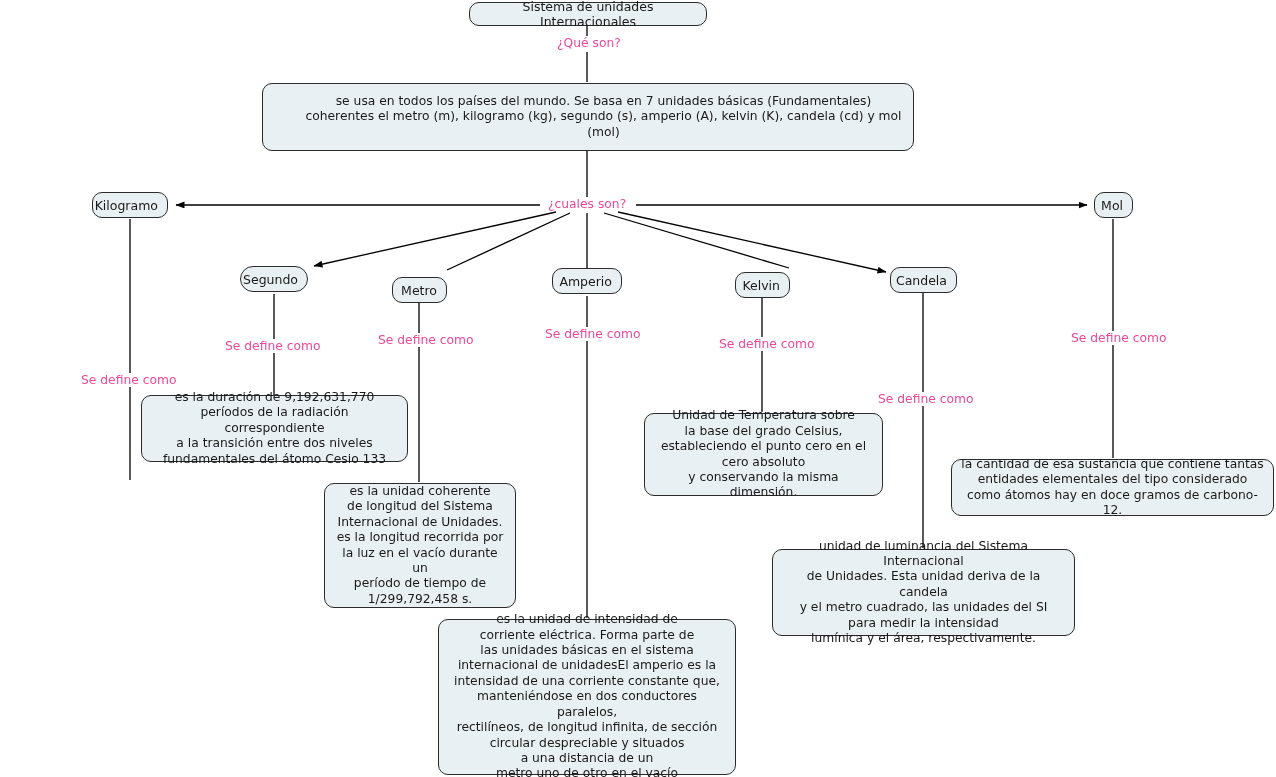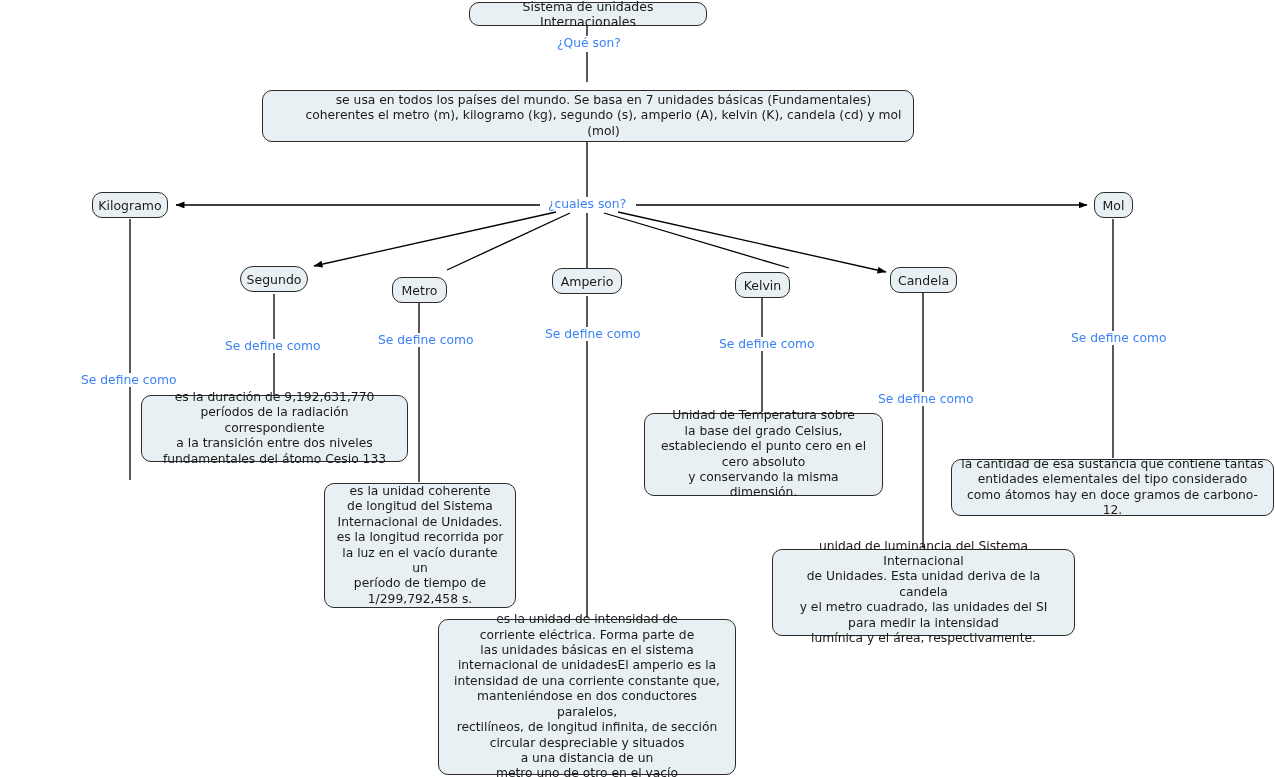--- a/index.html
+++ b/index.html
@@ -35,7 +35,7 @@
     text-align: center;
     display: flex;
     align-items: center;
-    justify-content: center;
+    justify-content: flex-end;
     padding: 4px 9px;
     white-space: pre-line;
     z-index: 3;

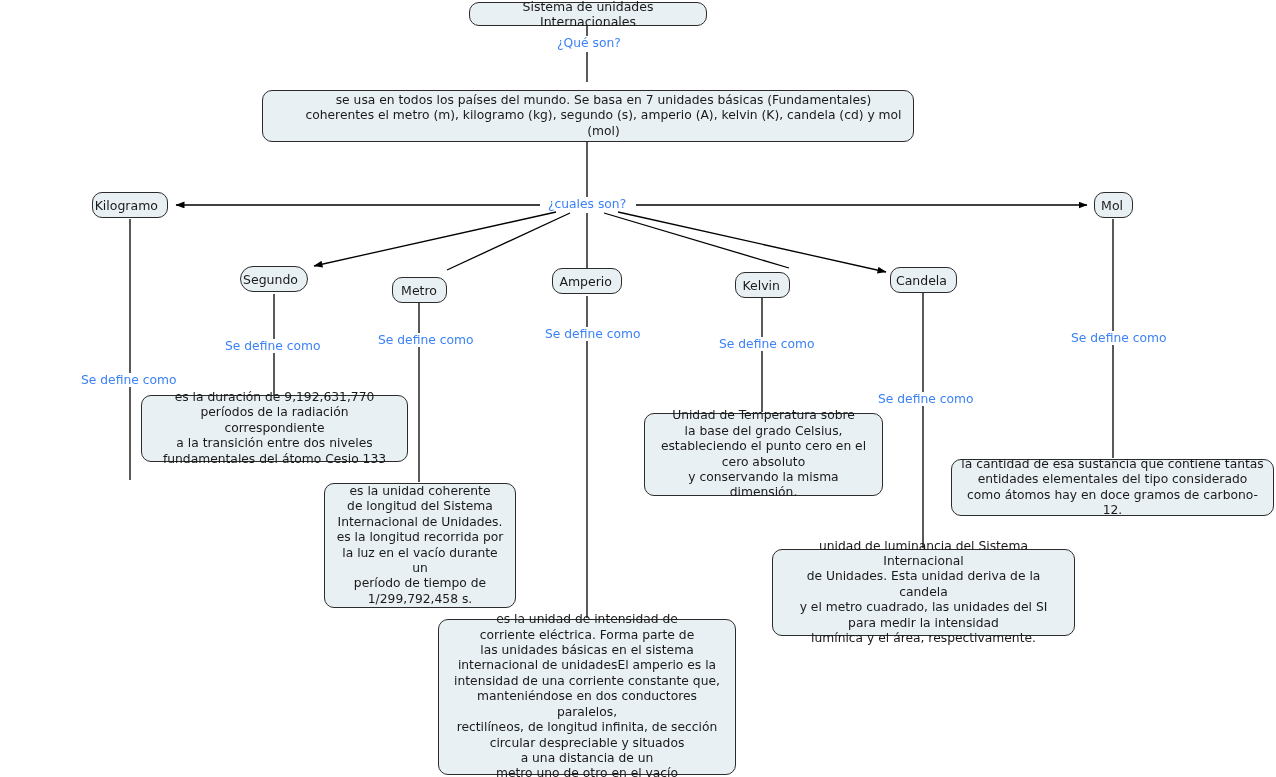--- a/index.html
+++ b/index.html
@@ -53,7 +53,7 @@
     position: absolute;
     font-size: 12.3px;
     line-height: 14px;
-    color: #3b82f6;
+    color: #ec4899;
     background: #ffffff;
     white-space: nowrap;
     padding: 0 3px;

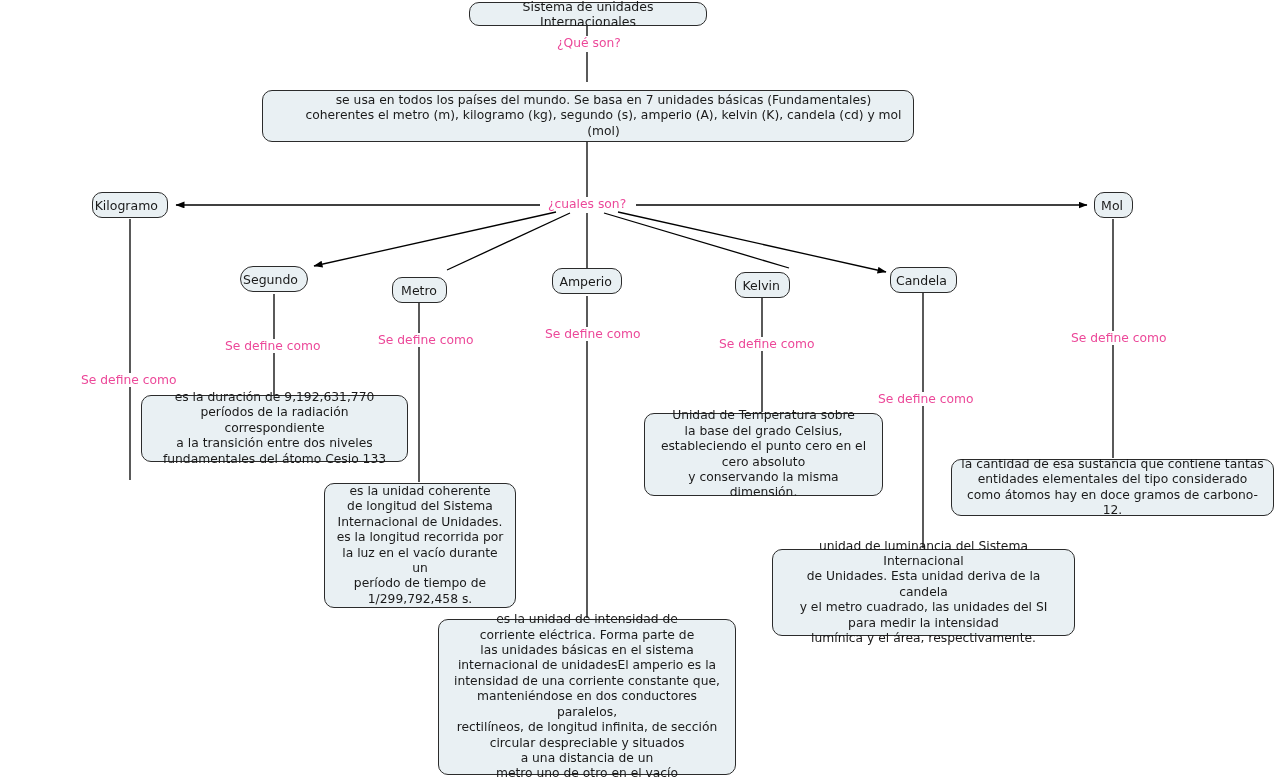--- a/index.html
+++ b/index.html
@@ -114,7 +114,7 @@
 
   <div class="link-label" style="left:554px; top:36px;">¿Qué son?</div>
 
-  <div class="node detail" style="left:262px; top:90px; width:652px; height:52px;padding-left:40px;">
+  <div class="node detail" style="left:262px; top:83px; width:652px; height:68px;padding-left:40px;">
     <span>se usa en todos los países del mundo. Se basa en 7 unidades básicas (Fundamentales)
 coherentes el metro (m), kilogramo (kg), segundo (s), amperio (A), kelvin (K), candela (cd) y mol (mol)</span>
   </div>

